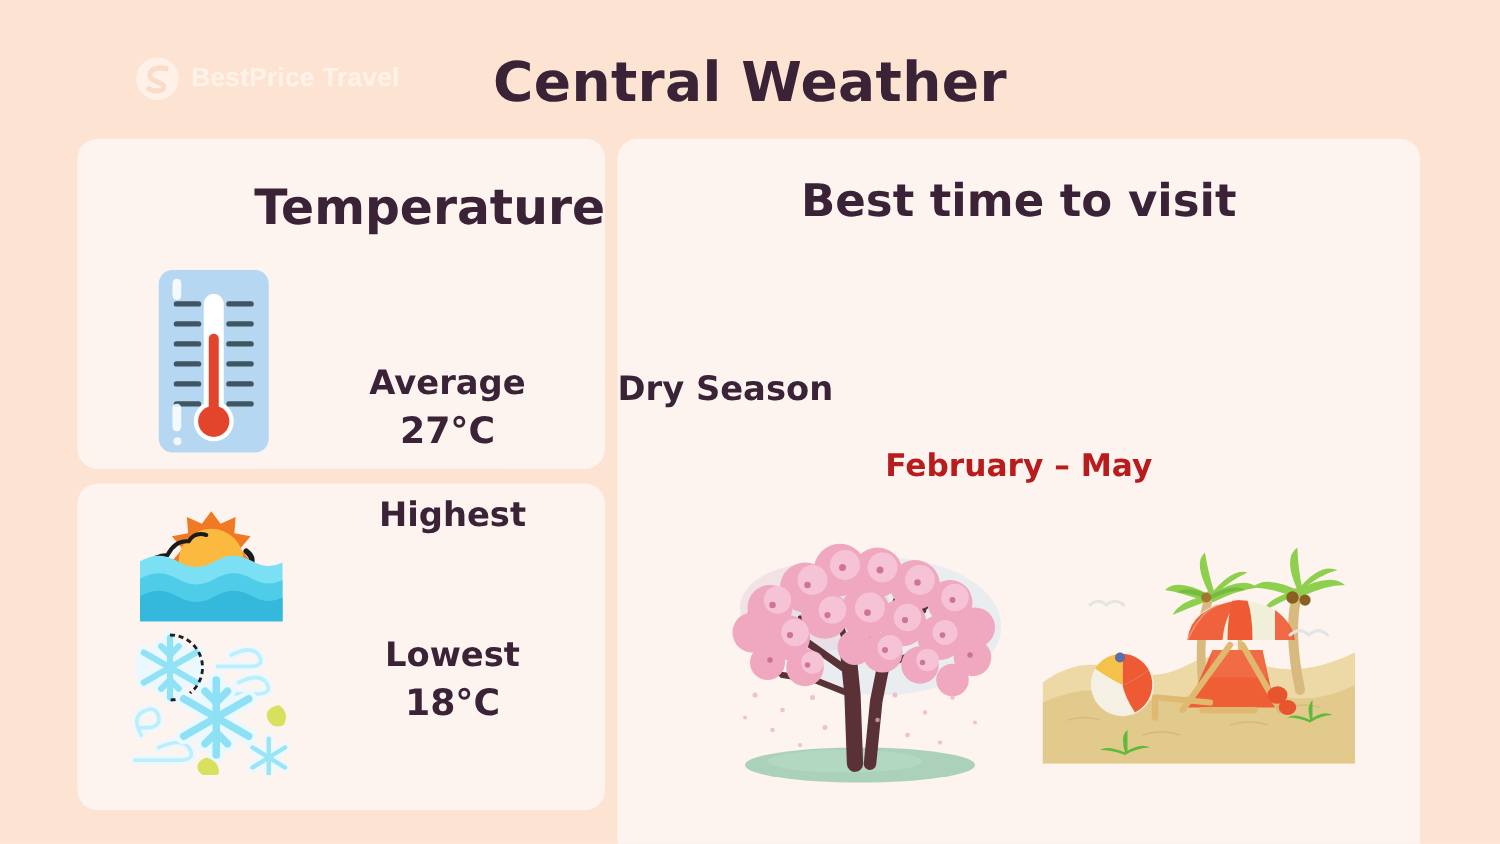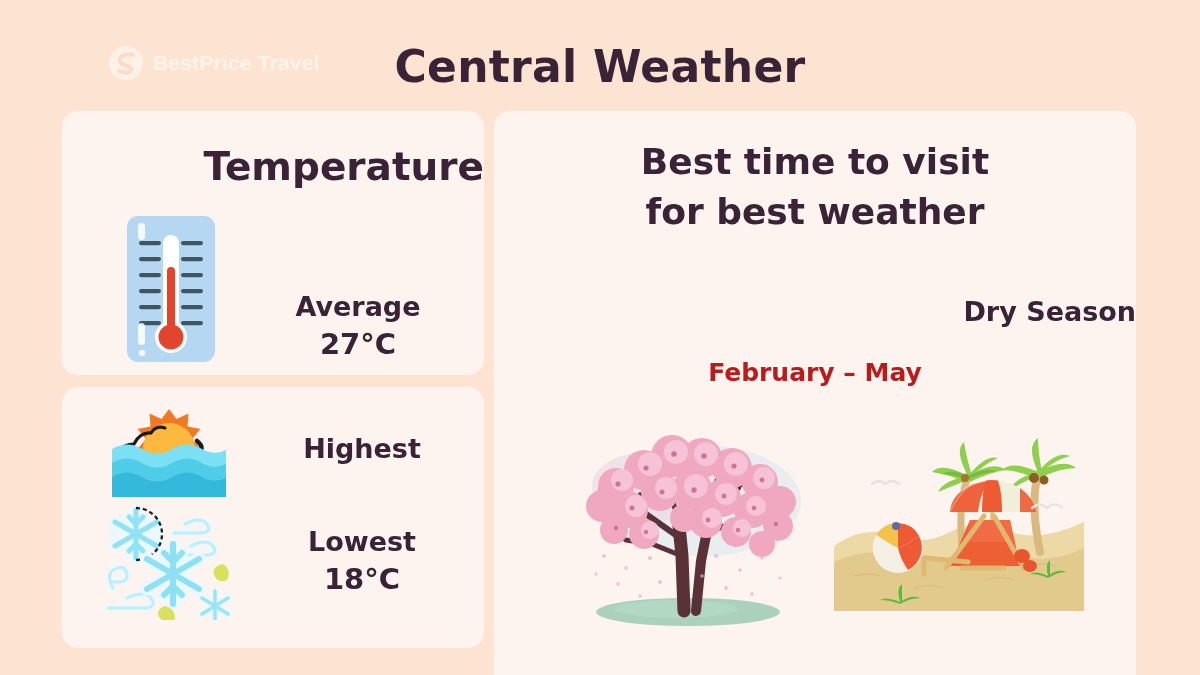--- a/index.html
+++ b/index.html
@@ -310,7 +310,6 @@
   <div class="card card-best">
     <div class="best-title">
       <div>Best time to visit</div>
-      <div>for best weather</div>
     </div>
     <div class="best-season">Dry Season</div>
     <div class="best-months">February – May</div>

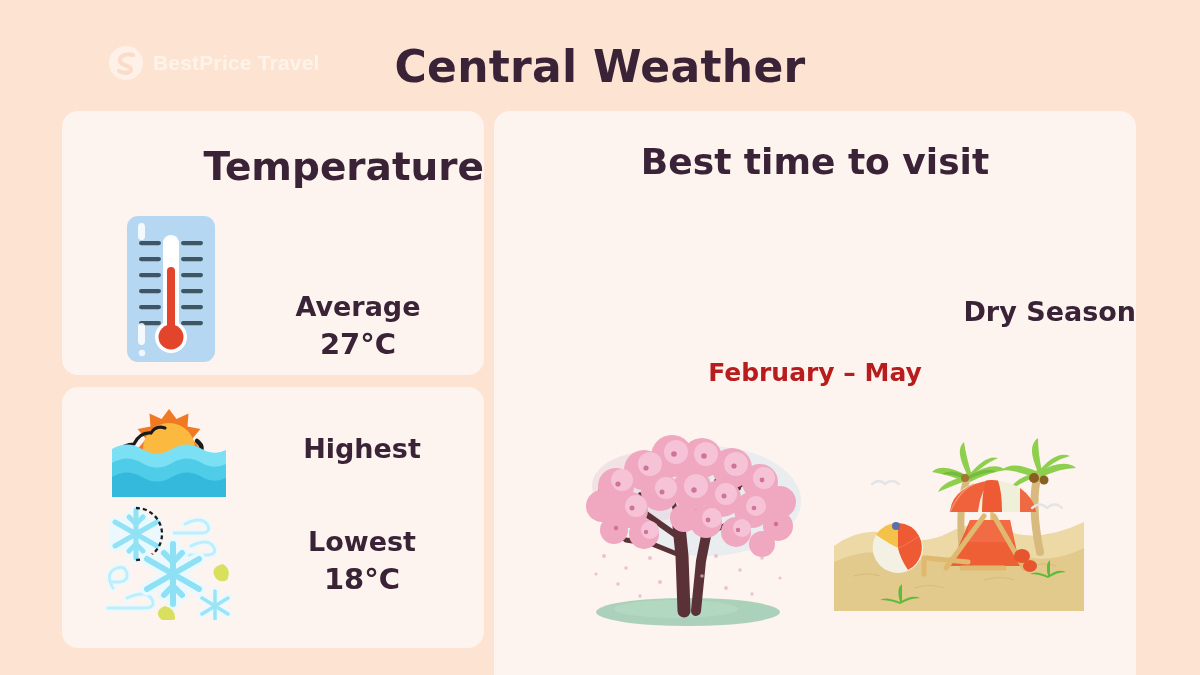--- a/index.html
+++ b/index.html
@@ -148,7 +148,7 @@
     position: absolute;
     left: 0; right: 0;
     top: 185px;
-    text-align: right;
+    text-align: left;
     font-size: 27px;
     font-weight: 700;
     color: #3a2336;

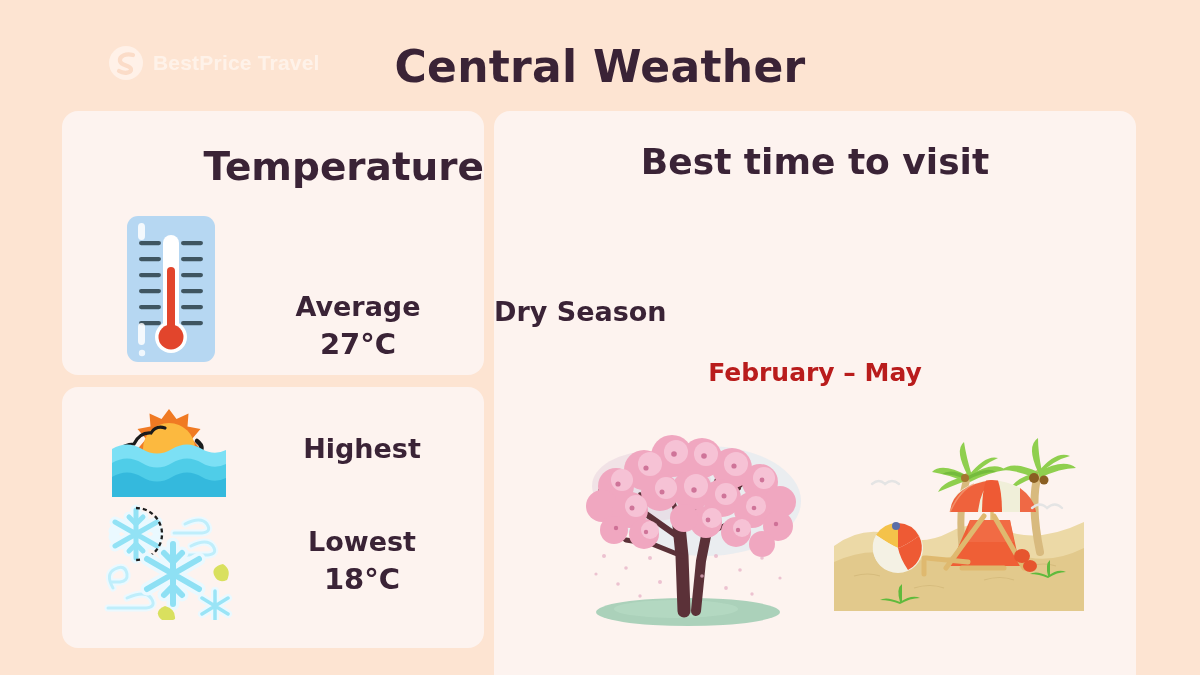--- a/index.html
+++ b/index.html
@@ -115,7 +115,6 @@
     right: 18px;
     height: 108px;
     display: flex;
-    align-items: center;
   }
   .extreme-row.r1 { top: 8px; }
   .extreme-row.r2 { top: 120px; }

